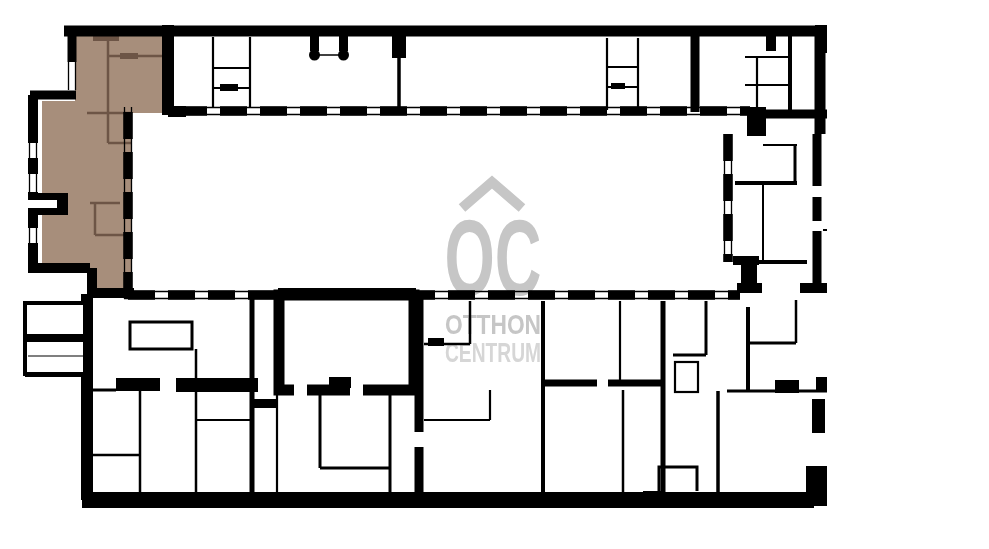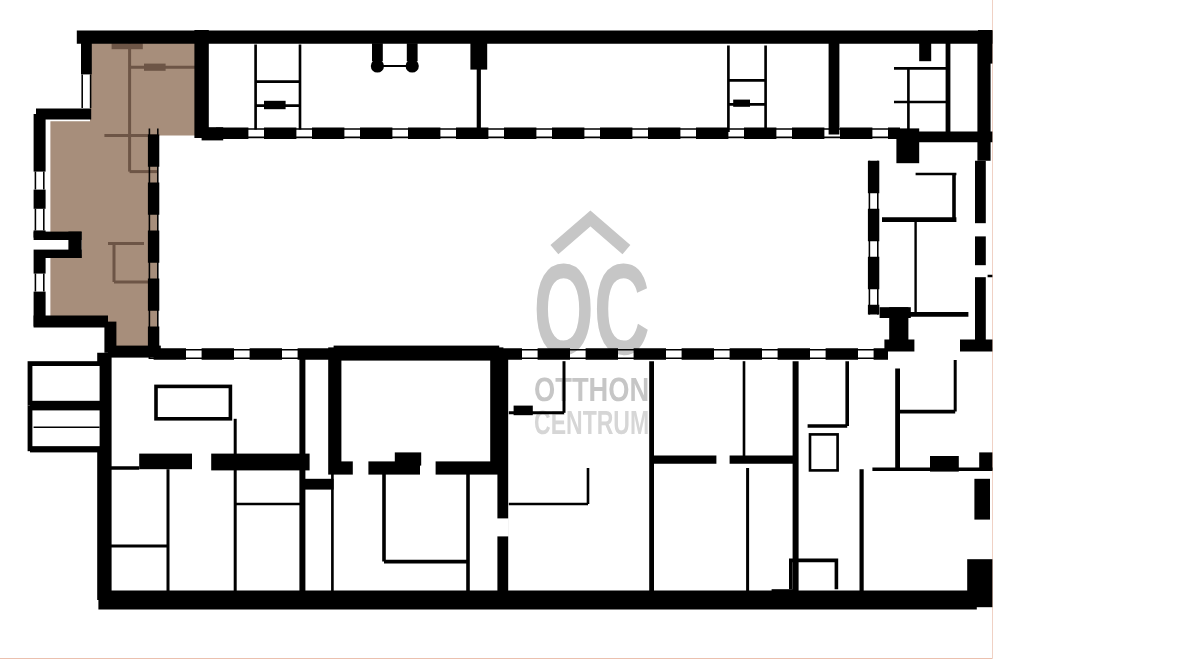--- a/index.html
+++ b/index.html
@@ -6,7 +6,7 @@
   .page{
     position:relative;
     width:827px;height:549px;
-    background:#c2410c;
+    background:#84cc16;
     overflow:hidden;
     font-family:"Liberation Sans", sans-serif;
   }

